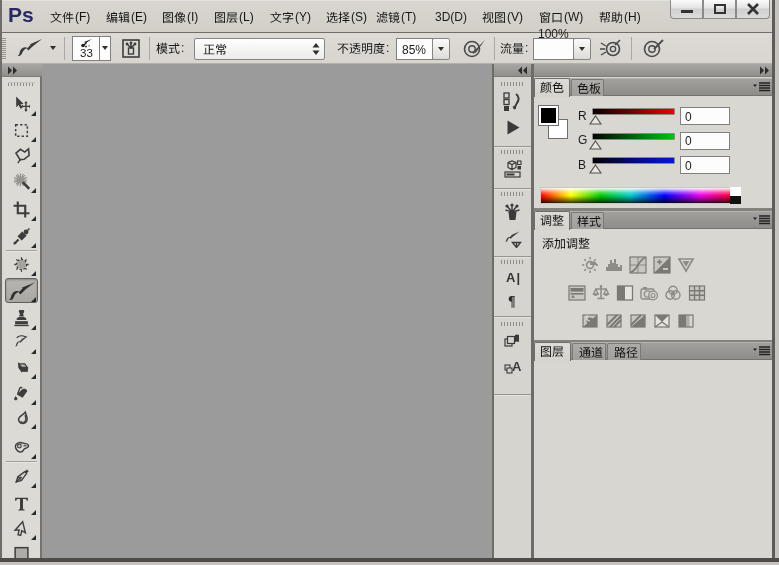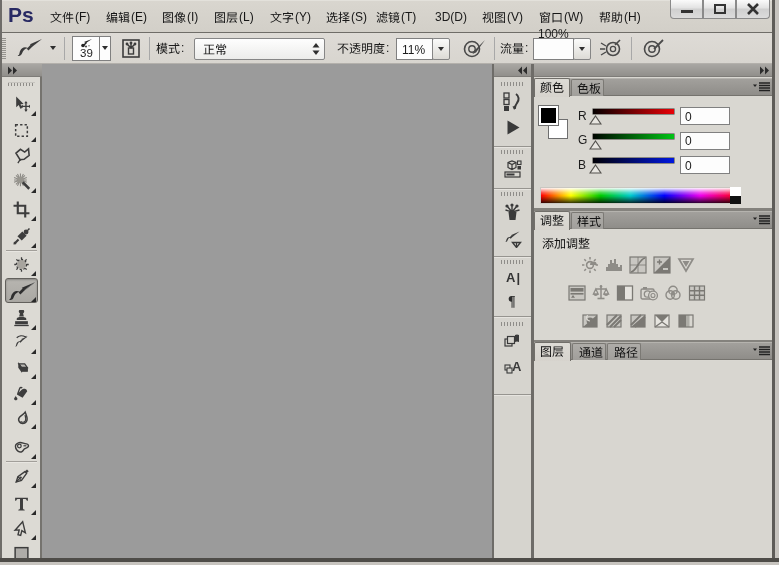--- a/index.html
+++ b/index.html
@@ -159,7 +159,7 @@
       <circle cx="8" cy="8.5" r="1.1" fill="#222" opacity=".8"></circle>
 <circle cx="11" cy="7.8" r=".8" fill="#222" opacity=".6"></circle>
     </svg>
-    <div class="lbl" style="left:80px;top:47px;font-size:11.5px">39</div>
+    <div class="lbl" style="left:80px;top:47px;font-size:11.5px">33</div>
     <div class="arrowdn" style="left:101.5px;top:46px"></div>
     <svg class="abs" style="left:122px;top:39px" width="18" height="19" viewBox="0 0 18 19">
 <rect x="1" y="1" width="16" height="17" fill="none" stroke="#3c3c3c" stroke-width="1.6"></rect>

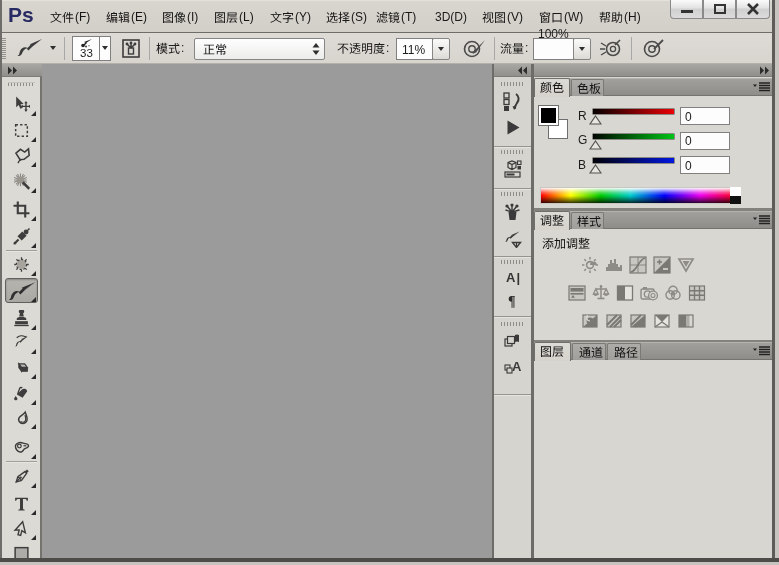--- a/index.html
+++ b/index.html
@@ -198,7 +198,7 @@
     </svg>
     <span style="position:absolute;left:386.0px;top:40.5px;font:12px 'Liberation Sans',sans-serif;color:#1c1c1c">:</span>
     <div class="box" style="left:396px;top:38px;width:37px;height:22px"></div>
-    <div class="lbl" style="left:402px;top:43px">11%</div>
+    <div class="lbl" style="left:402px;top:43px">85%</div>
     <div class="ddbtn" style="left:432px;top:38px;width:18px;height:22px"></div>
     <div class="arrowdn" style="left:437.5px;top:47px"></div>
     <svg class="abs" style="left:462px;top:38px" width="26" height="22" viewBox="0 0 26 22">

